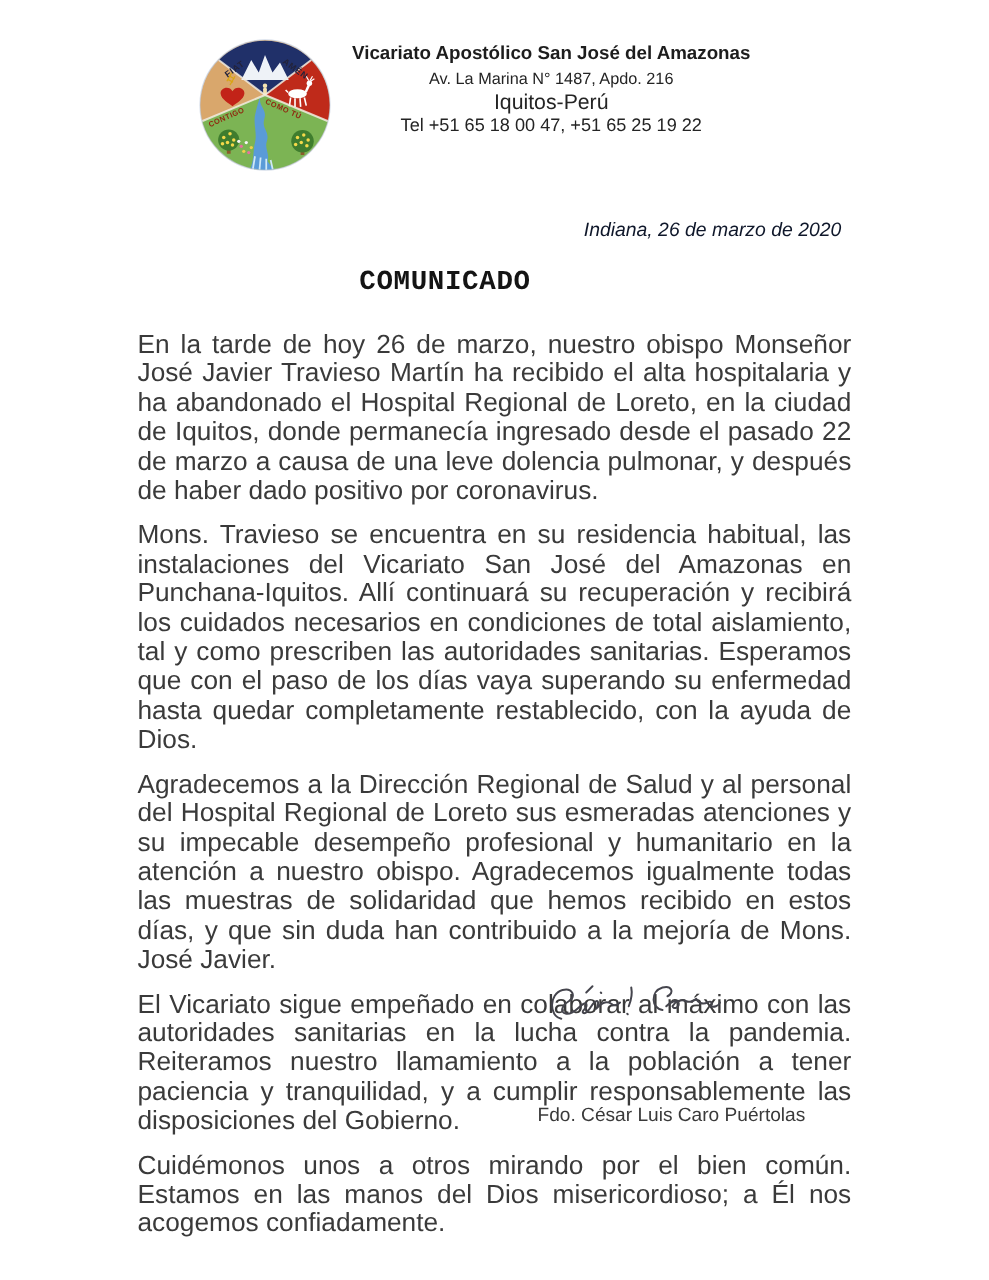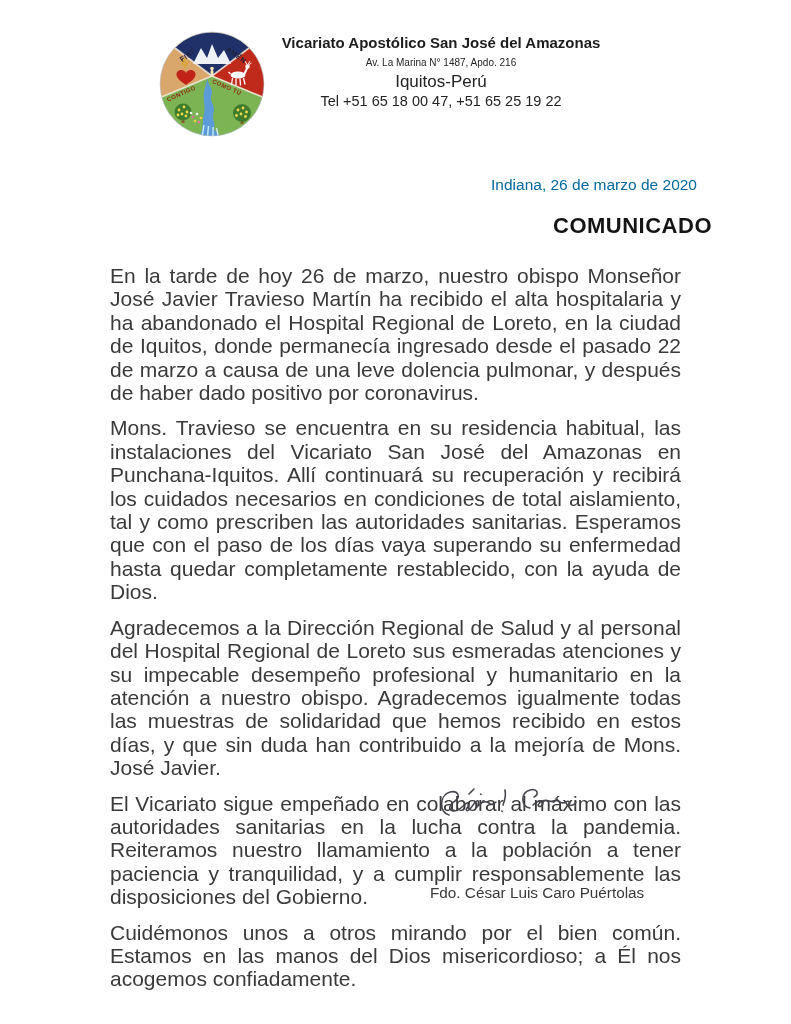--- a/index.html
+++ b/index.html
@@ -21,7 +21,7 @@
     text-align:center; color:#242424;
   }
   .org-name   { font-size:15px; font-weight:bold; line-height:21px; color:#1d1d1d; }
-  .org-address{ font-size:10px; line-height:20px; }
+  .org-address{ font-size:13px; line-height:20px; }
   .org-city   { font-size:17px; line-height:18px; }
   .org-phone  { font-size:14.5px; line-height:20px; }
 

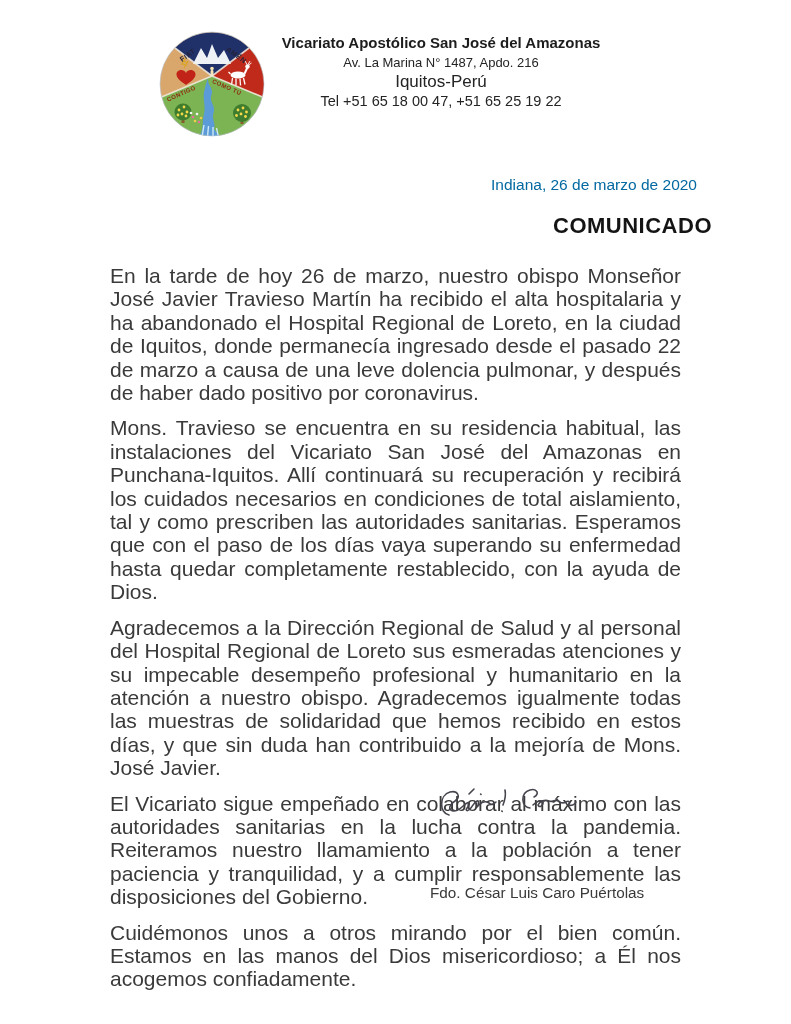--- a/index.html
+++ b/index.html
@@ -27,8 +27,8 @@
 
   
   .dateline {
-    position:absolute; top:176px; right:94px;
-    font-size:15.5px; color:#0369a1;
+    position:absolute; top:176px; right:118px;
+    font-size:15.5px; font-style:italic; color:#0f172a;
   }
   .doc-title {
     position:absolute; top:213px; left:0; width:712px; margin:0;

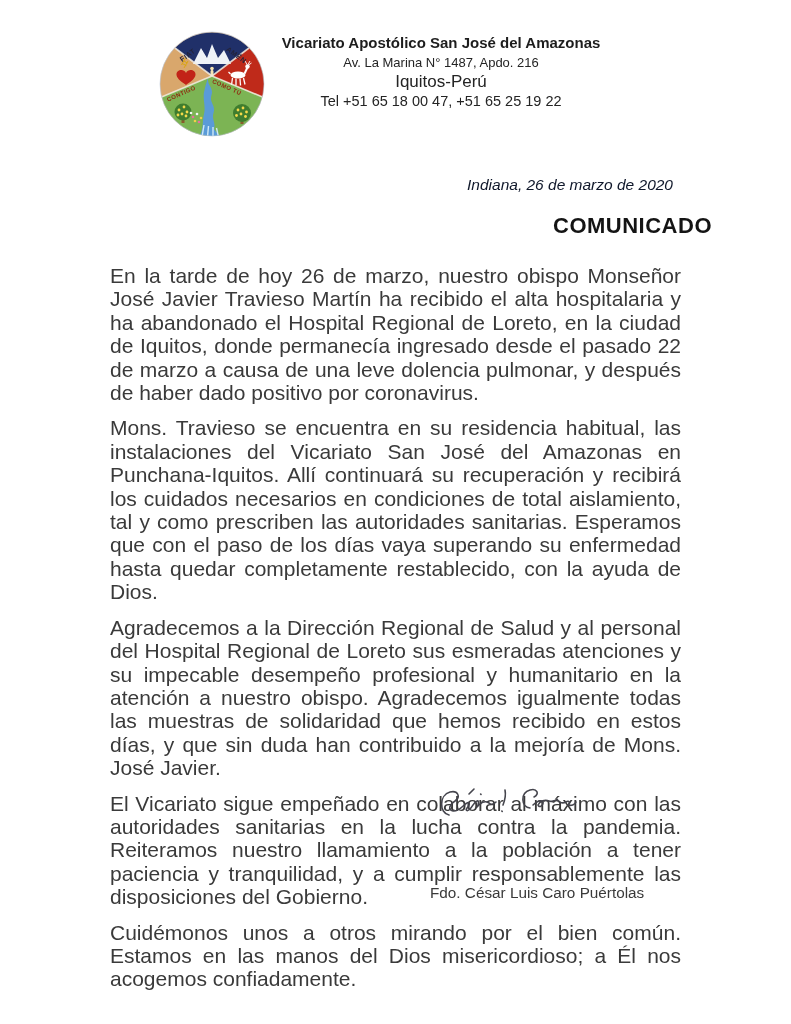--- a/index.html
+++ b/index.html
@@ -32,8 +32,8 @@
   }
   .doc-title {
     position:absolute; top:213px; left:0; width:712px; margin:0;
-    text-align:right; font-size:22px; font-weight:bold;
-    letter-spacing:0.5px; color:#141414;
+    text-align:center; font-size:22px; font-weight:bold;
+    letter-spacing:0.5px; color:#141414;font-family:Liberation Mono, monospace;
   }
 
   

